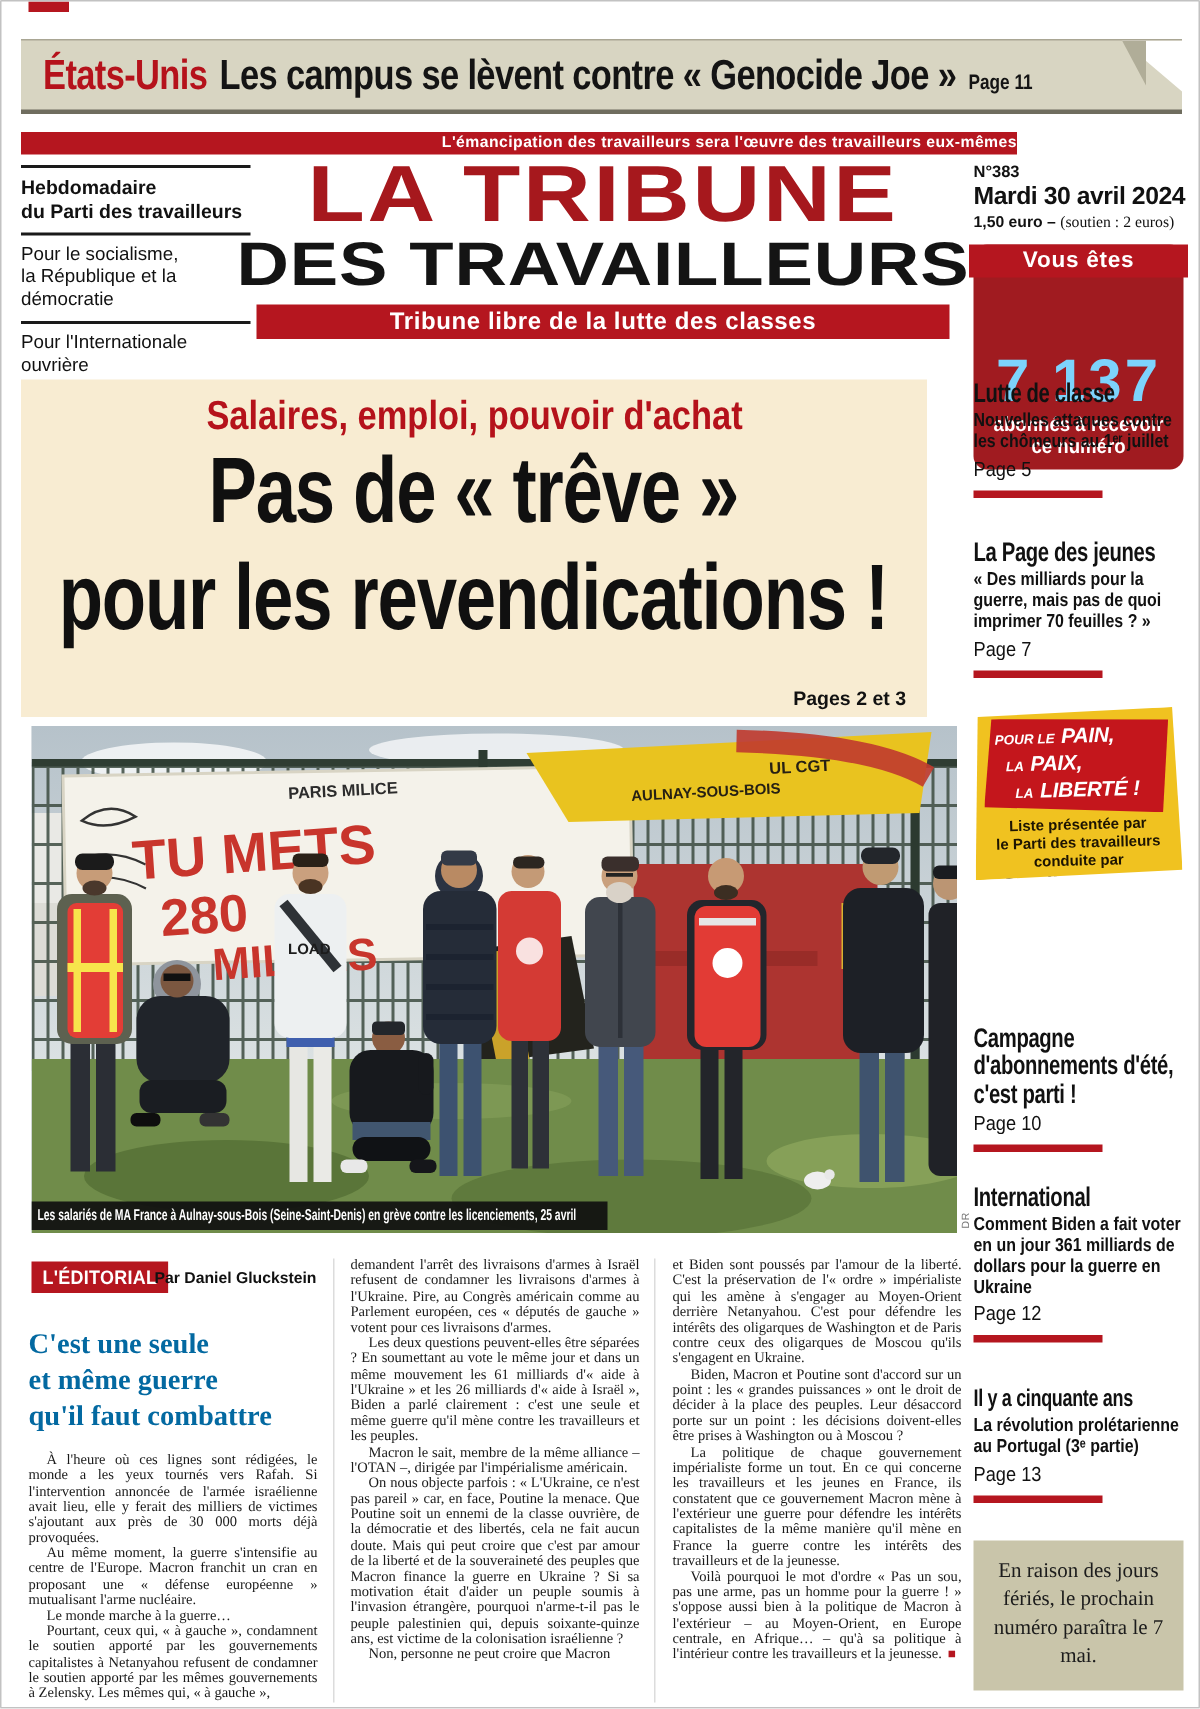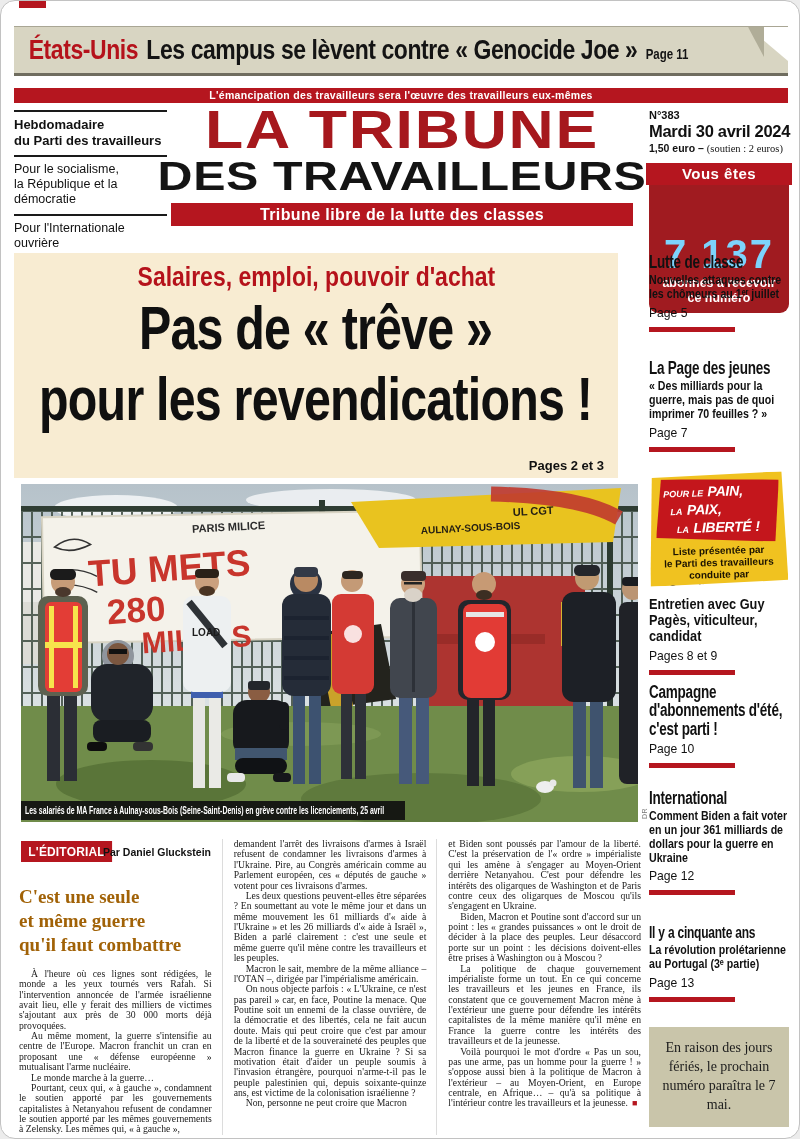--- a/index.html
+++ b/index.html
@@ -6,7 +6,7 @@
   * { box-sizing:border-box; }
   .page {
     position:relative; width:800px; height:1139px; margin:0 auto;
-    background:#ffffff; border:1px solid #c2c2c2; border-radius:15px;
+    background:#ffffff; border:1px solid #c2c2c2; border-radius:1px;
     overflow:hidden; font-family:"Liberation Sans", sans-serif; color:#111;
   }
   .b { font-weight:bold; }

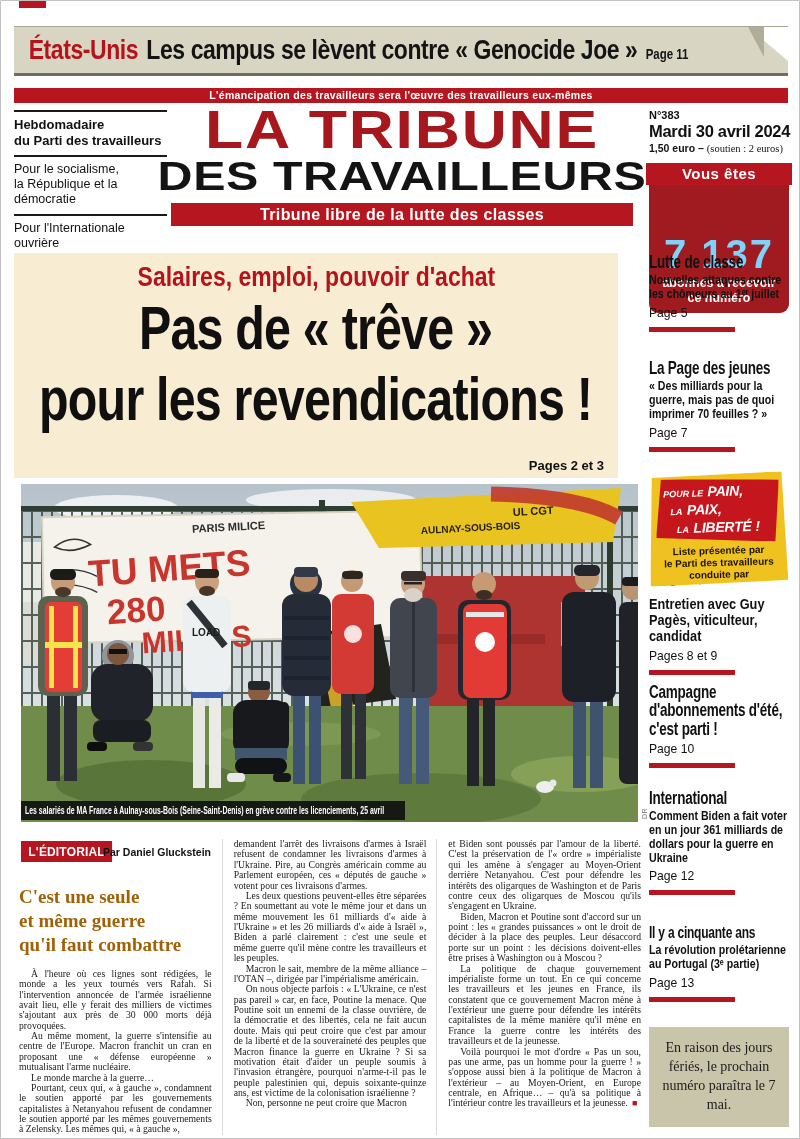--- a/index.html
+++ b/index.html
@@ -36,9 +36,9 @@
 
   
   .motto {
-    position:absolute; left:13px; top:87px; width:774px; height:15px;
+    position:absolute; left:13px; top:87px; width:664px; height:15px;
     background:#b5161f; color:#fff; font-weight:bold; font-size:10.5px;
-    text-align:center; line-height:15px; letter-spacing:.3px;
+    text-align:right; line-height:15px; letter-spacing:.3px;
   }
 
   

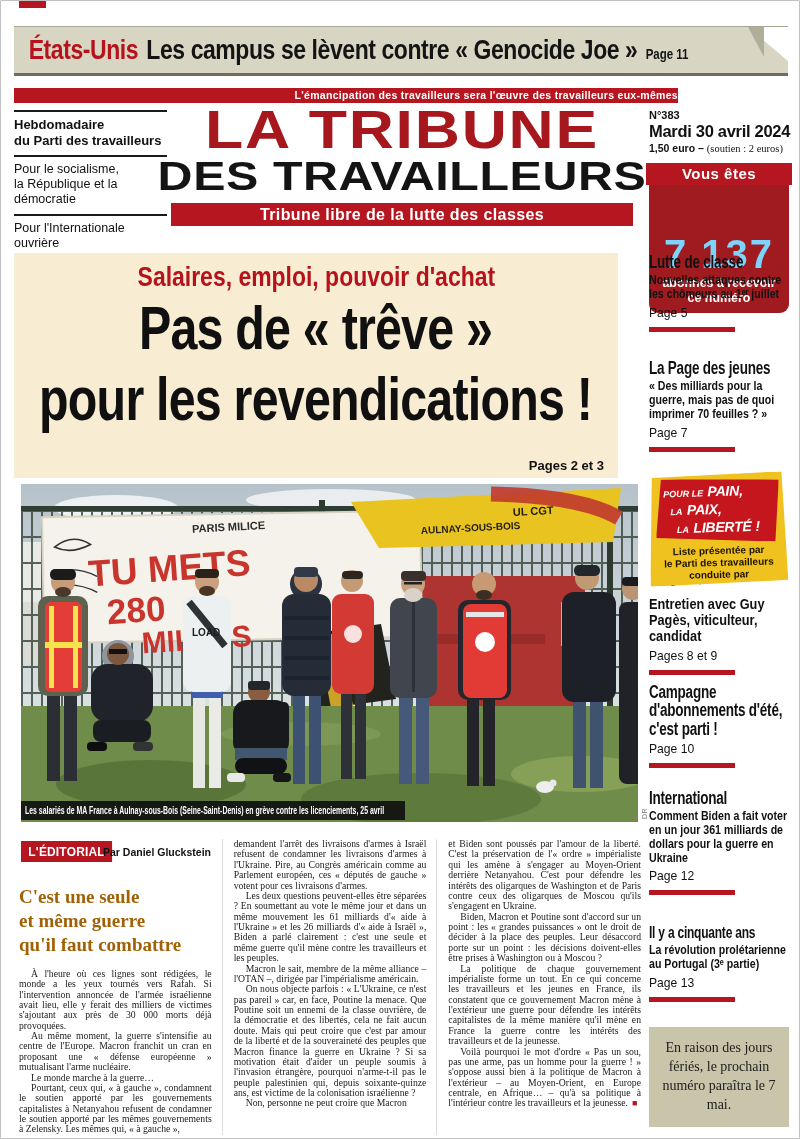--- a/index.html
+++ b/index.html
@@ -356,11 +356,6 @@
       <div class="pt-name">Camille ADOUE</div>
     </div>
 
-    <div class="sb-sec" style="top:340px">
-      <div class="condS big">Entretien avec Guy Pagès, viticulteur, candidat</div>
-      <div class="sb-page">Pages 8 et 9</div>
-      <div class="sb-bar"></div>
-    </div>
 
     <div class="sb-sec" style="top:430px">
       <div class="condT">Campagne d'abonnements d'été, c'est parti !</div>

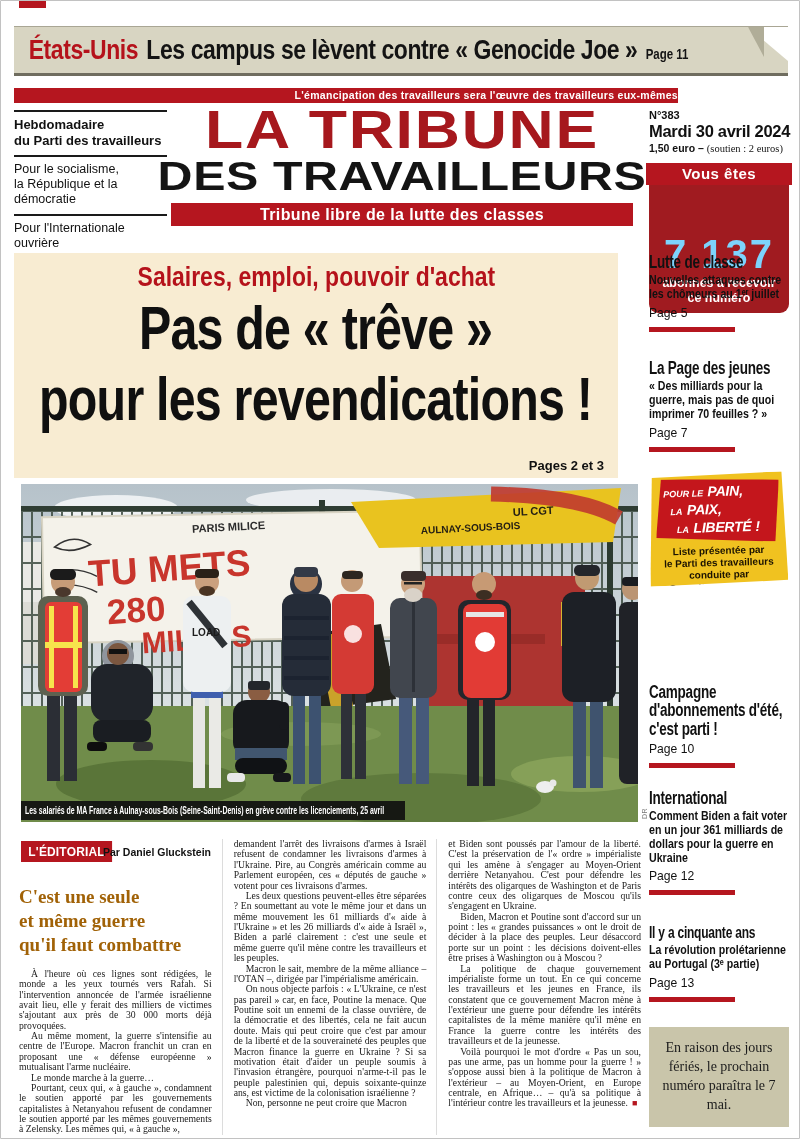--- a/index.html
+++ b/index.html
@@ -118,7 +118,7 @@
   .edi-col { flex:1 1 0; min-width:0; }
   .edi-col + .edi-col { border-left:1px solid #dcdcdc; margin-left:10px; padding-left:11px; }
   .edi-h { margin:46px 0 12px; font-family:"Liberation Serif", serif; font-weight:bold;
-           font-size:19px; line-height:1.26; white-space:pre-line; color:#a16207; }
+           font-size:19px; line-height:1.26; white-space:pre-line; color:#0369a1; }
   .edi-col p { margin:0; font-family:"Liberation Serif", serif; font-size:9.7px; line-height:1.07;
                text-align:justify; text-indent:12px; color:#1a1a1a; }
   .edi-col p.ni { text-indent:0; }

